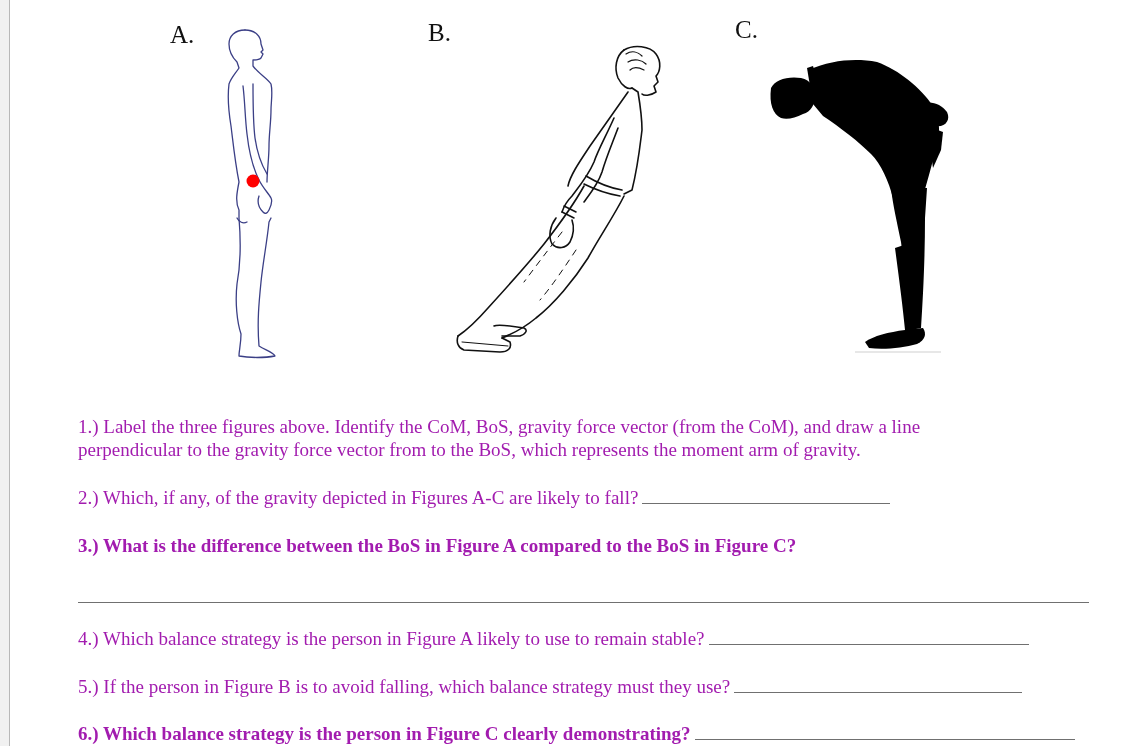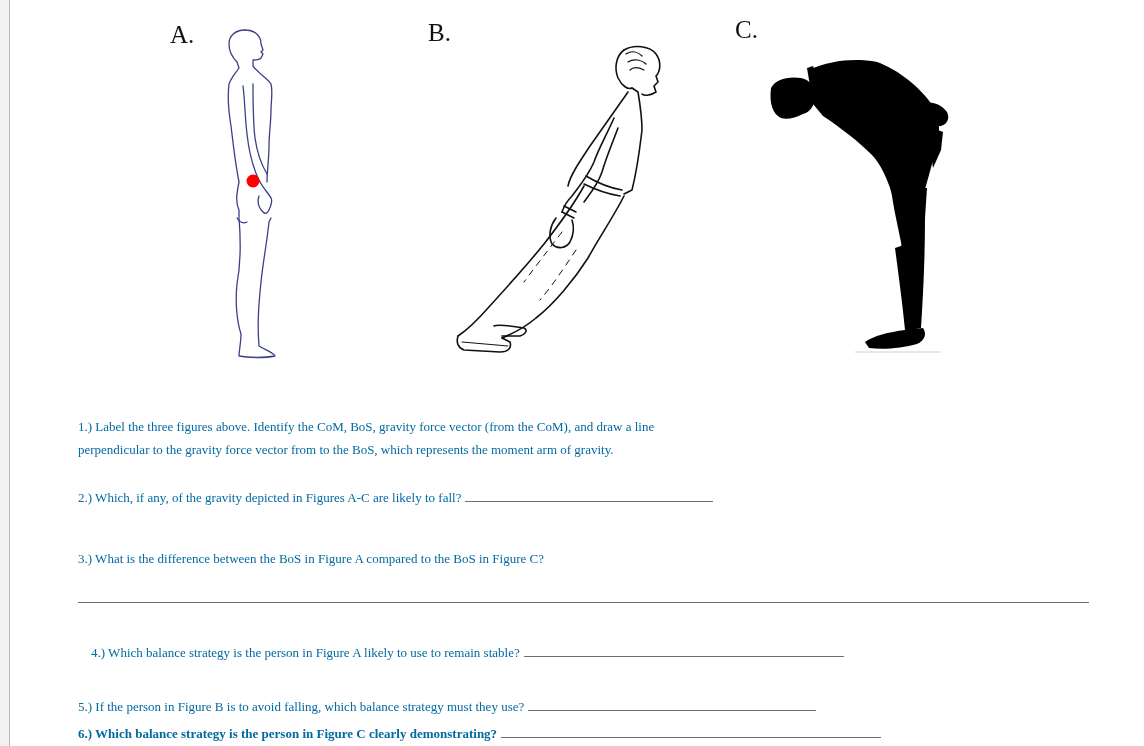--- a/index.html
+++ b/index.html
@@ -18,8 +18,8 @@
   }
   .figure { position: absolute; }
   .q {
-    position: absolute; left: 78px; font-size: 13px; line-height: 22px;
-    white-space: nowrap; color: #0369a1;
+    position: absolute; left: 78px; font-size: 19px; line-height: 22px;
+    white-space: nowrap; color: #a21caf;
   }
   .blank {
     display: inline-block; border-bottom: 1.6px solid #707070; height: 14px;

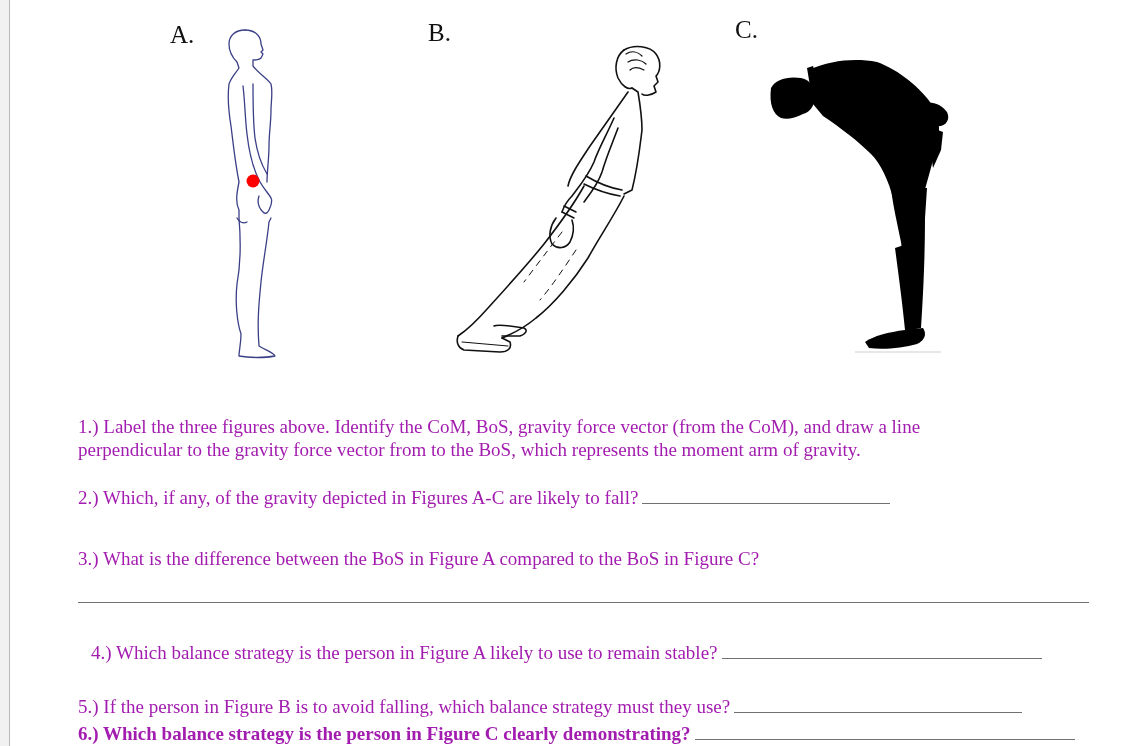--- a/index.html
+++ b/index.html
@@ -115,7 +115,7 @@
   <span>Which, if any, of the gravity depicted in Figures A-C are likely to fall?</span><span class="blank" style="width:248px;"></span>
 </div>
 
-<div class="q" style="top:548px;">
+<div class="q" style="top:535px;font-weight:bold;">
   <span>3.)</span>
   <span>What is the difference between the BoS in Figure A compared to the BoS in Figure C?</span>
 </div>

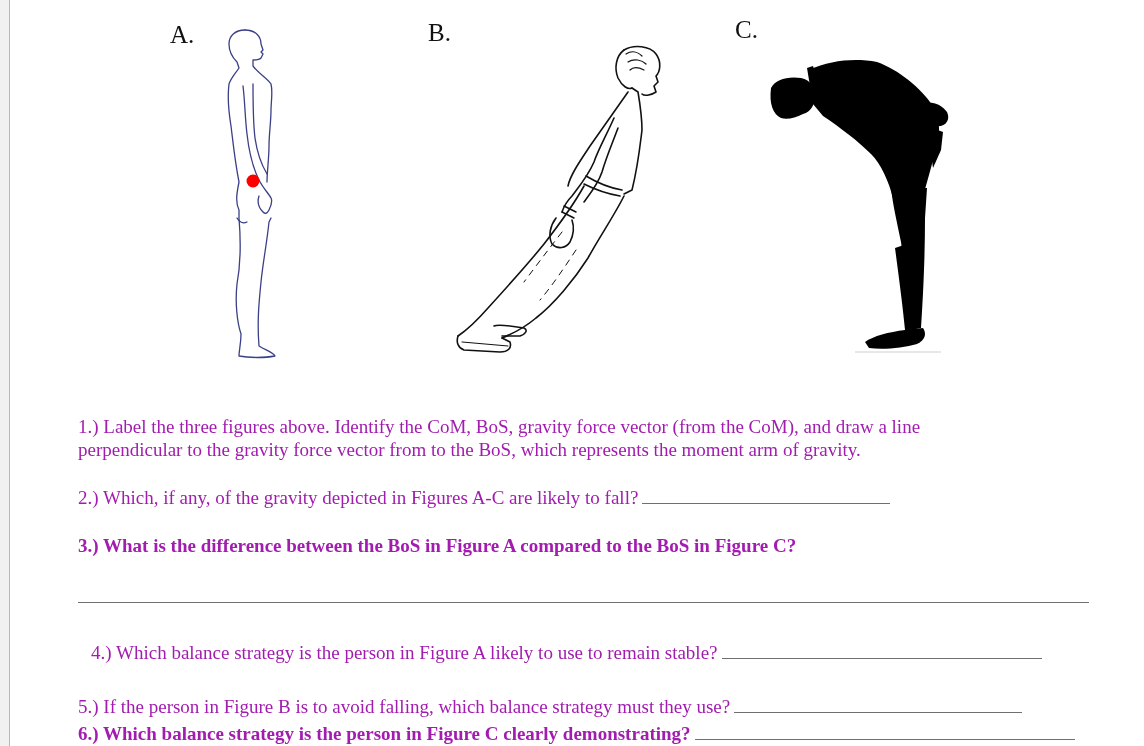--- a/index.html
+++ b/index.html
@@ -121,7 +121,7 @@
 </div>
 <div class="full-line"></div>
 
-<div class="q" style="top:642px;margin-left:13px;">
+<div class="q" style="top:628px;">
   <span>4.)</span>
   <span>Which balance strategy is the person in Figure A likely to use to remain stable?</span><span class="blank" style="width:320px;"></span>
 </div>

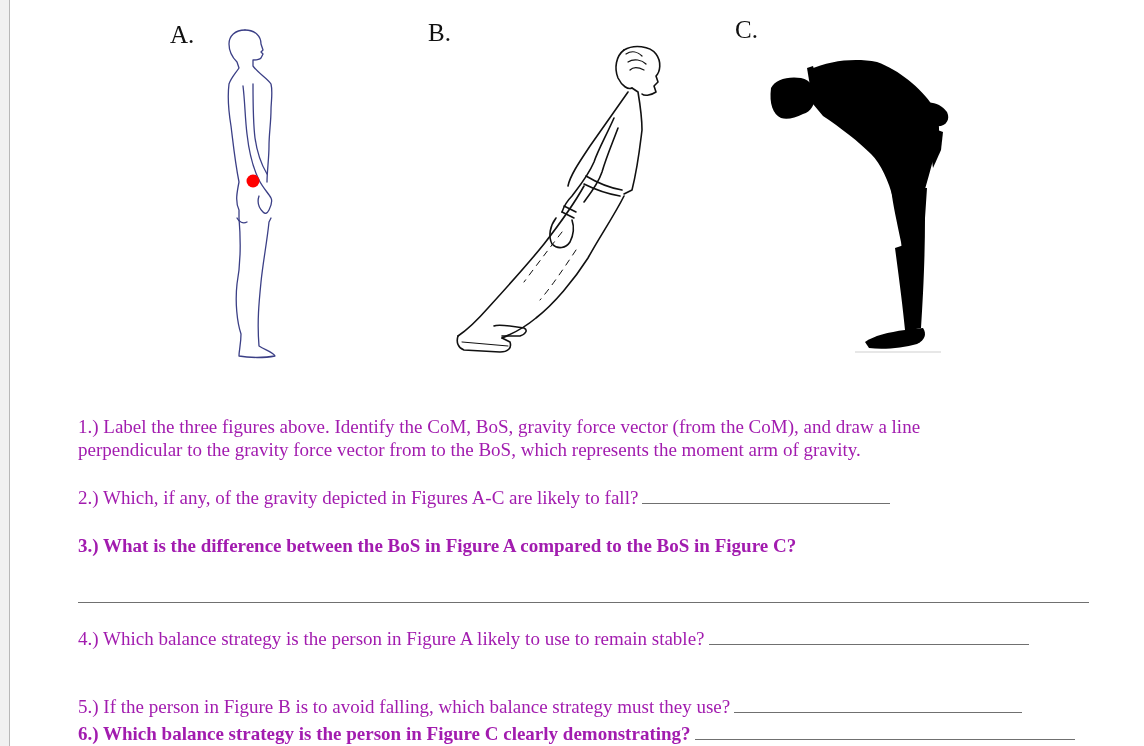--- a/index.html
+++ b/index.html
@@ -126,7 +126,7 @@
   <span>Which balance strategy is the person in Figure A likely to use to remain stable?</span><span class="blank" style="width:320px;"></span>
 </div>
 
-<div class="q" style="top:676px;margin-top:20px;">
+<div class="q" style="top:676px;">
   <span>5.)</span>
   <span>If the person in Figure B is to avoid falling, which balance strategy must they use?</span><span class="blank" style="width:288px;"></span>
 </div>

